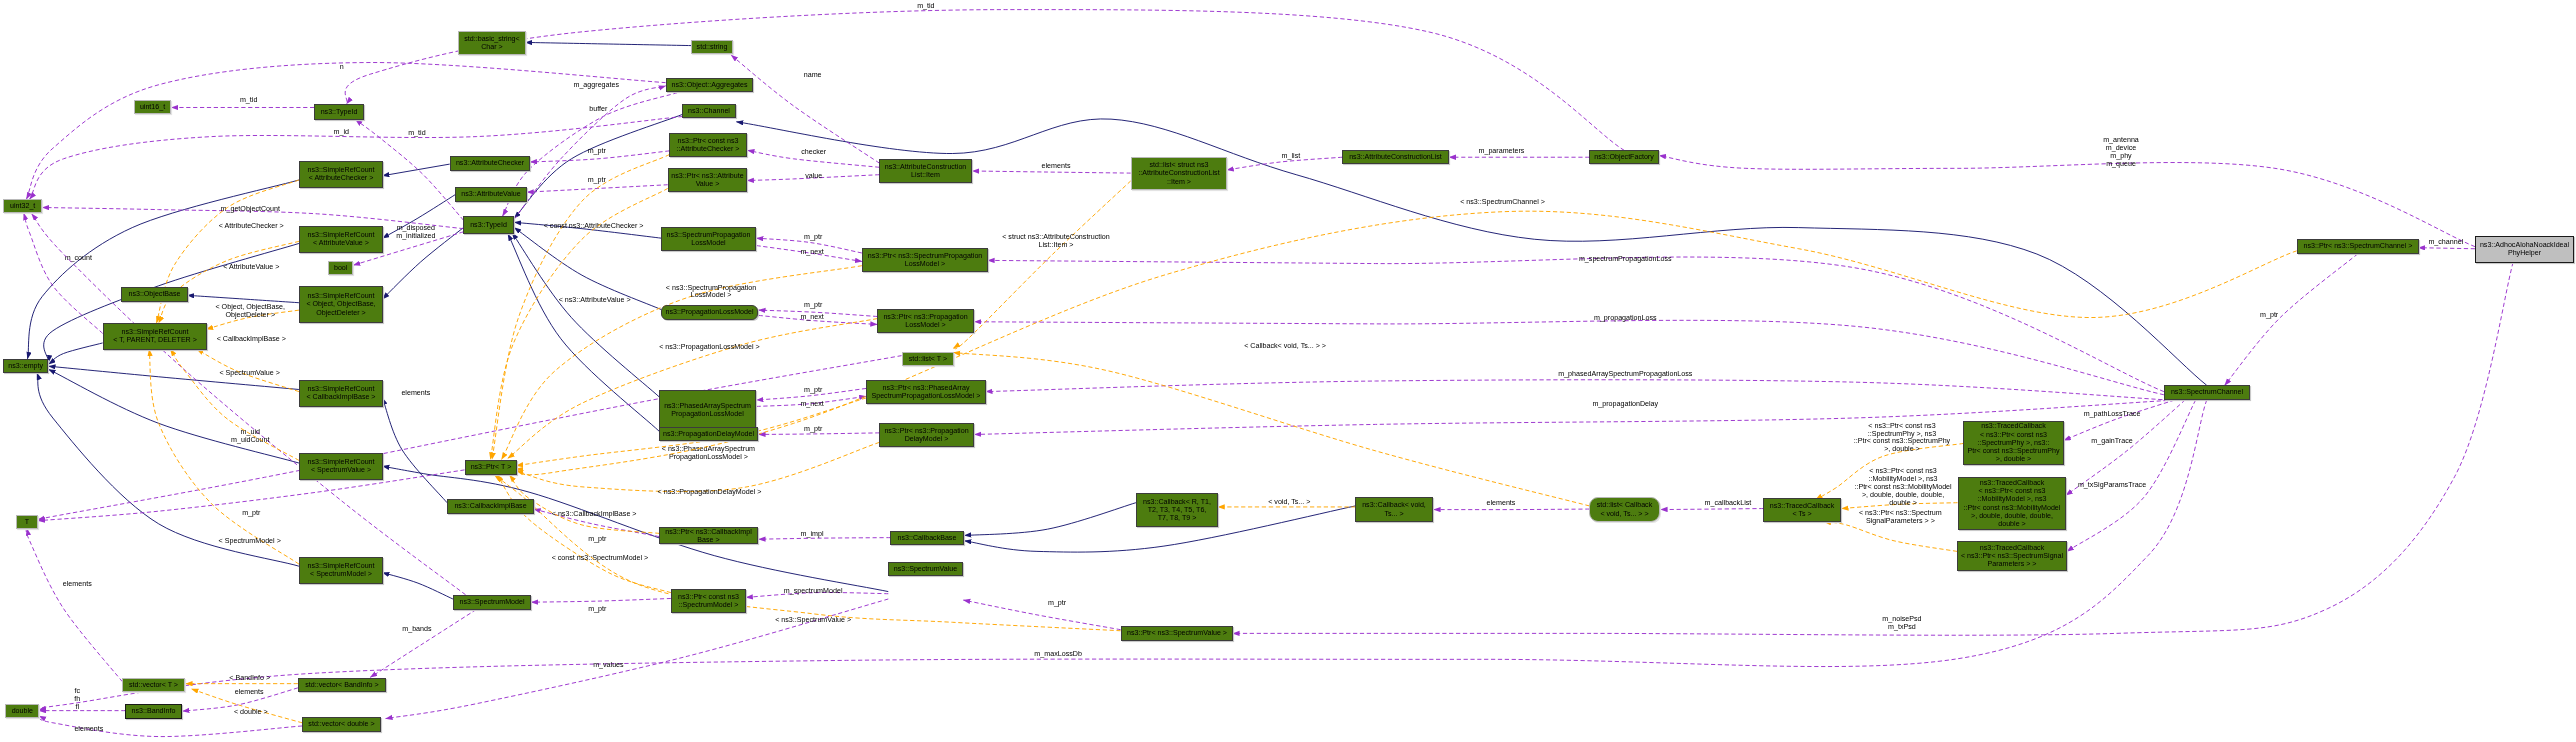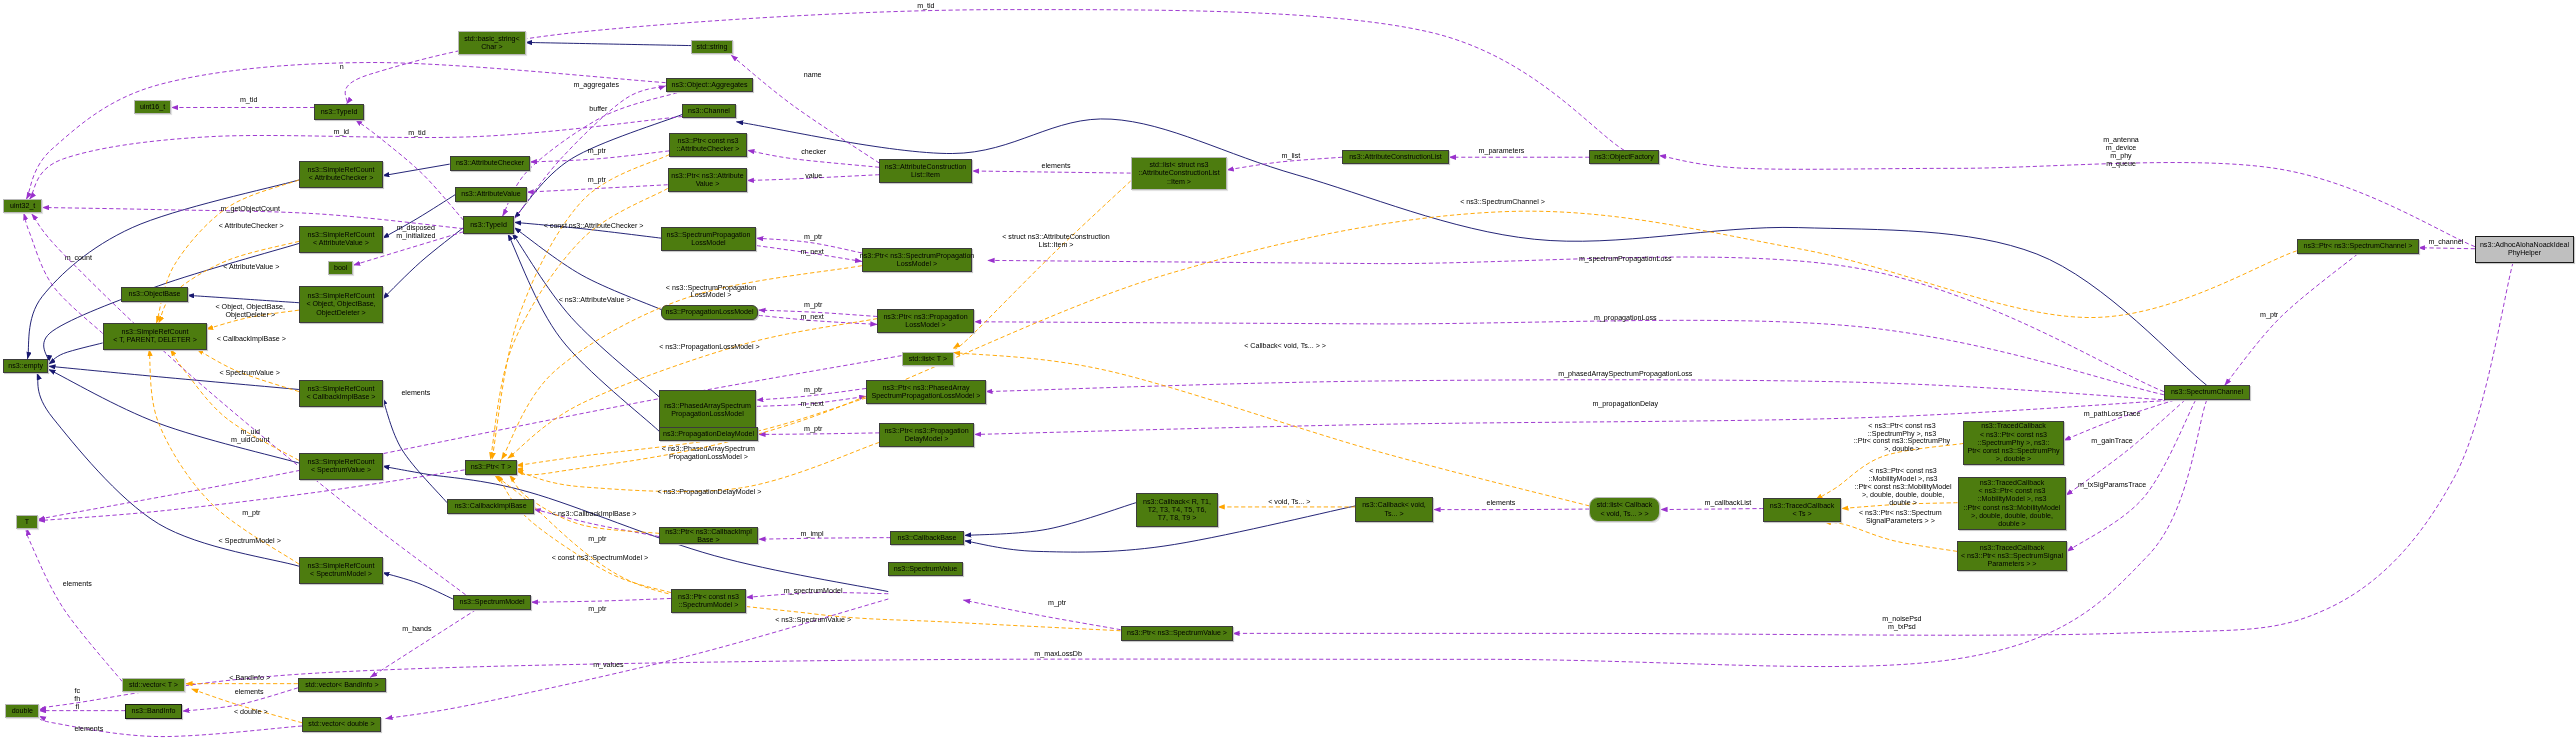--- a/index.html
+++ b/index.html
@@ -304,7 +304,7 @@
         <span>ns3::SpectrumPropagation</span>
         <span>LossModel</span>
       </div>
-      <div class="node " style="left: 862px; top: 248px; width: 110px; height: 24px;">
+      <div class="node " style="left: 862px; top: 248px; width: 126px; height: 24px;">
         <span>ns3::Ptr&lt; ns3::SpectrumPropagation</span>
         <span>LossModel &gt;</span>
       </div>

